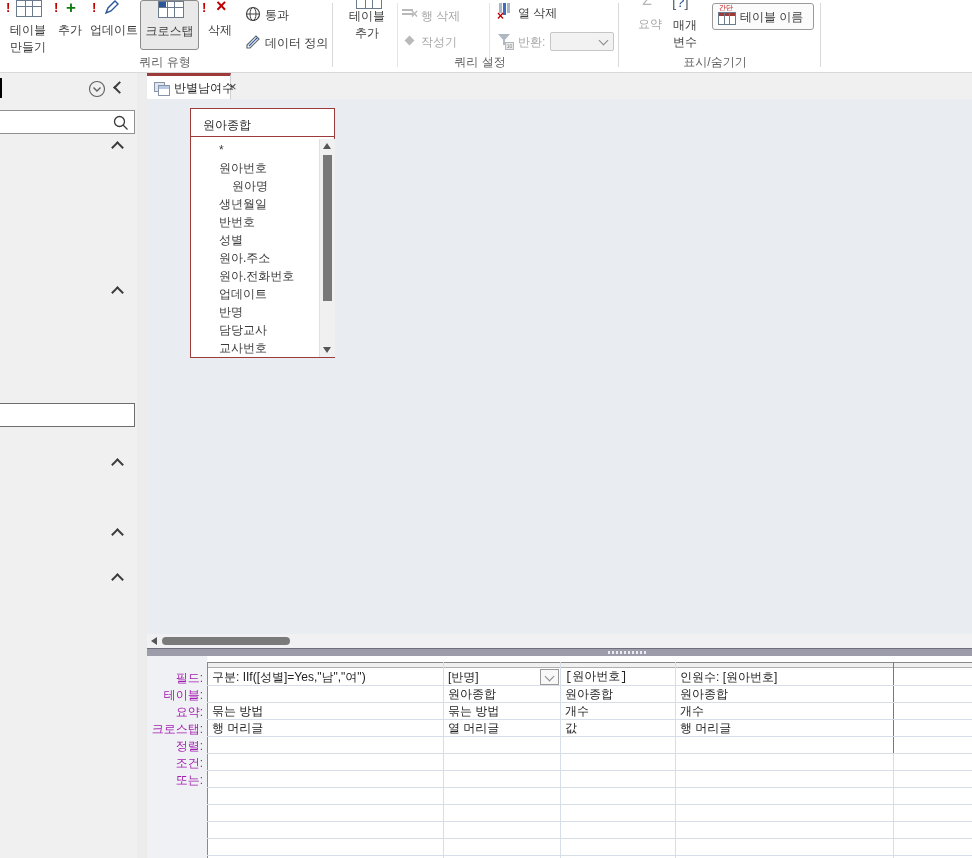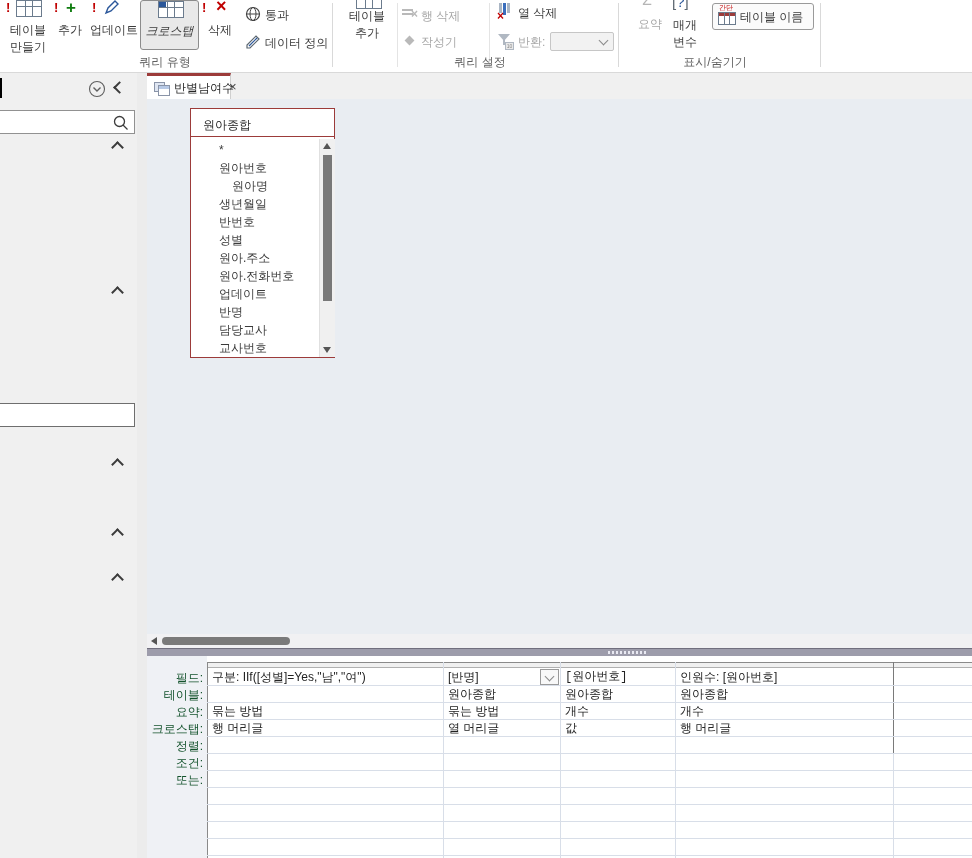--- a/index.html
+++ b/index.html
@@ -93,7 +93,7 @@
         <div class="tblicon abs" style="left:0;top:0;width:24px;height:15px;"></div>
         <div class="abs" style="left:1px;top:1px;width:7px;height:5px;background:#2b579a;"></div>
       </div>
-      <div class="abs rb-label" style="left:0;top:22px;width:57px;font-style:italic;">크로스탭</div>
+      <div class="abs rb-label" style="left:0;top:22px;width:57px;">크로스탭</div>
     </div>
 
     <div class="abs" style="left:202px;top:0;width:38px;height:18px;">

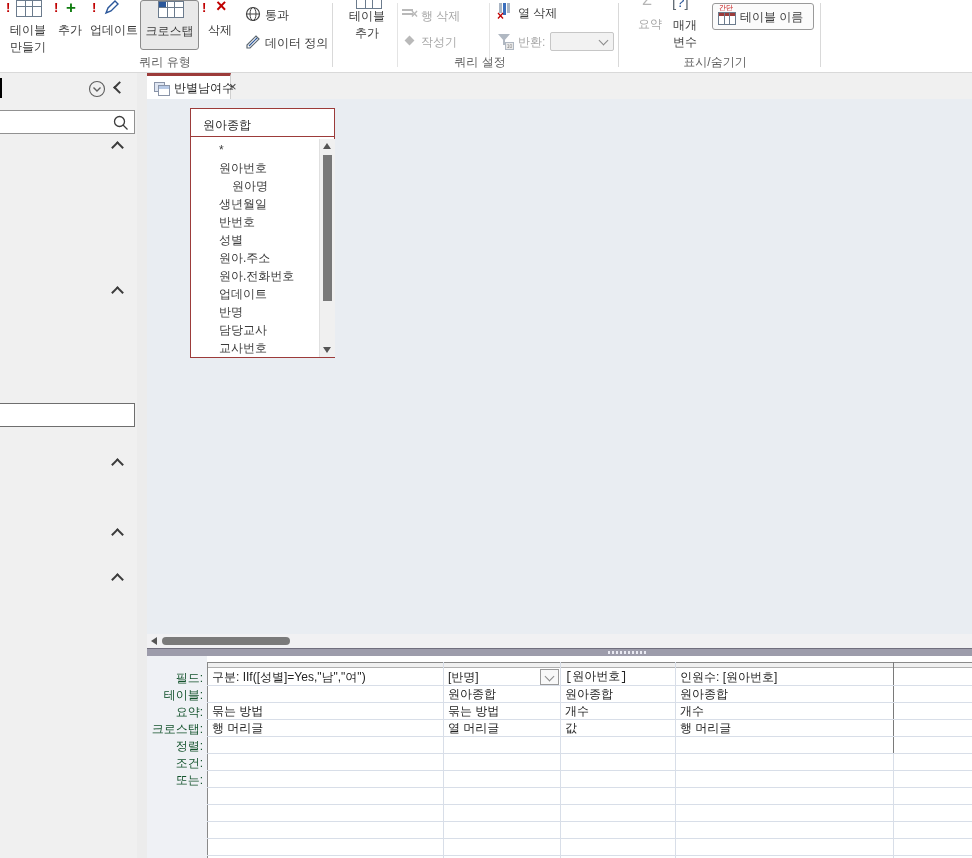--- a/index.html
+++ b/index.html
@@ -47,7 +47,7 @@
   
   .lower{left:147px;top:656px;width:825px;height:202px;background:#fff;}
   .gutter{left:147px;top:656px;width:60px;height:202px;background:#eff1f5;}
-  .rowlab{left:147px;width:56px;text-align:right;color:#14532d;height:17px;line-height:17px;}
+  .rowlab{left:147px;width:56px;text-align:right;color:#a21caf;height:17px;line-height:17px;}
   .hdrstrip{left:207px;top:662px;width:765px;height:6px;background:#f0f0f0;border-top:1px solid #8a8a8a;border-bottom:1px solid #b0b0b0;box-sizing:border-box;}
   .gv{width:1px;background:#d8dee8;top:662px;height:196px;}
   .gh{left:207px;width:765px;height:1px;background:#d8dee8;}

